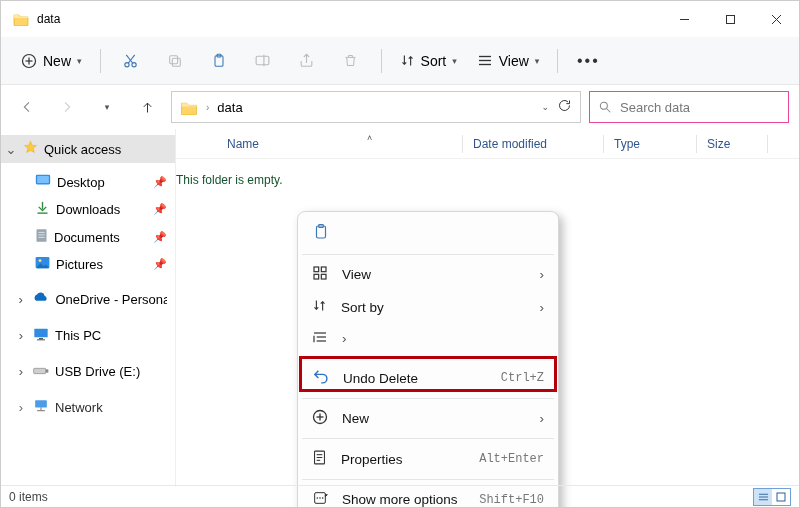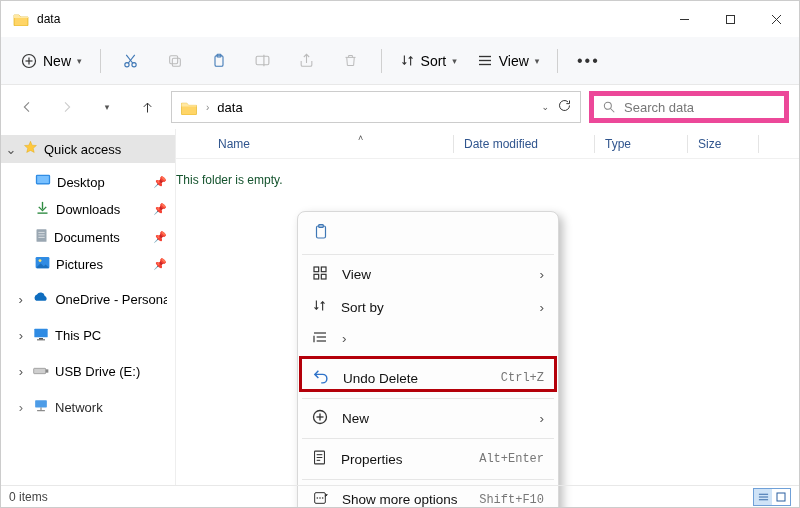--- a/index.html
+++ b/index.html
@@ -20,7 +20,7 @@
   .nav-btn { width:32px; height:32px; display:flex; align-items:center; justify-content:center; color:#555;}
   .addr-box { flex:1; height:32px; border:1px solid #ccc; display:flex; align-items:center; padding:0 8px; gap:8px;}
   .addr-text { font-size:13px; flex:1; color:#000;}
-  .search-box { width:200px; height:32px; border:5px solid #ec4899; display:flex; align-items:center; padding:0 8px; gap:8px; color:#777;}
+  .search-box { width:200px; height:32px; border:1px solid #ec4899; display:flex; align-items:center; padding:0 8px; gap:8px; color:#777;}
   .body { display:flex; height: calc(100% - 36px - 48px - 44px - 22px);}
   .sidebar { width:175px; border-right:1px solid #eee; font-size:13px; padding-top:6px; overflow:hidden;}
   .sb-item { display:flex; align-items:center; gap:6px; padding:5px 8px 5px 14px; color:#000; position:relative; white-space:nowrap;}

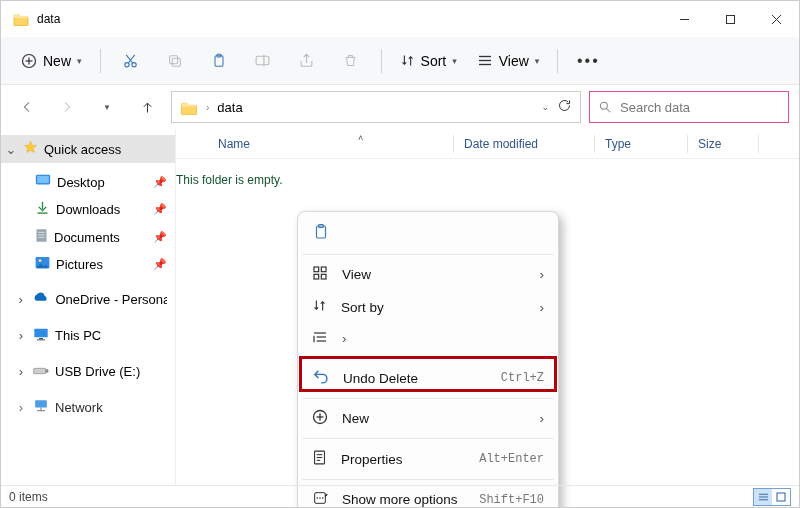--- a/index.html
+++ b/index.html
@@ -29,7 +29,7 @@
   .sb-item .pin { margin-left:auto; color:#888; font-size:11px;}
   .sb-indent { padding-left:34px; }
   .columns { flex:1; position:relative;}
-  .col-header { display:flex; height:30px; align-items:center; border-bottom:1px solid #f0f0f0; font-size:12px; color:#30558e; padding-left:32px;}
+  .col-header { display:flex; height:30px; align-items:center; border-bottom:1px solid #f0f0f0; font-size:12px; color:#30558e; padding-left:41px;}
   .col { padding:6px 10px; position:relative;}
   .col.name { width:245px;}
   .col.date { width:140px;}

